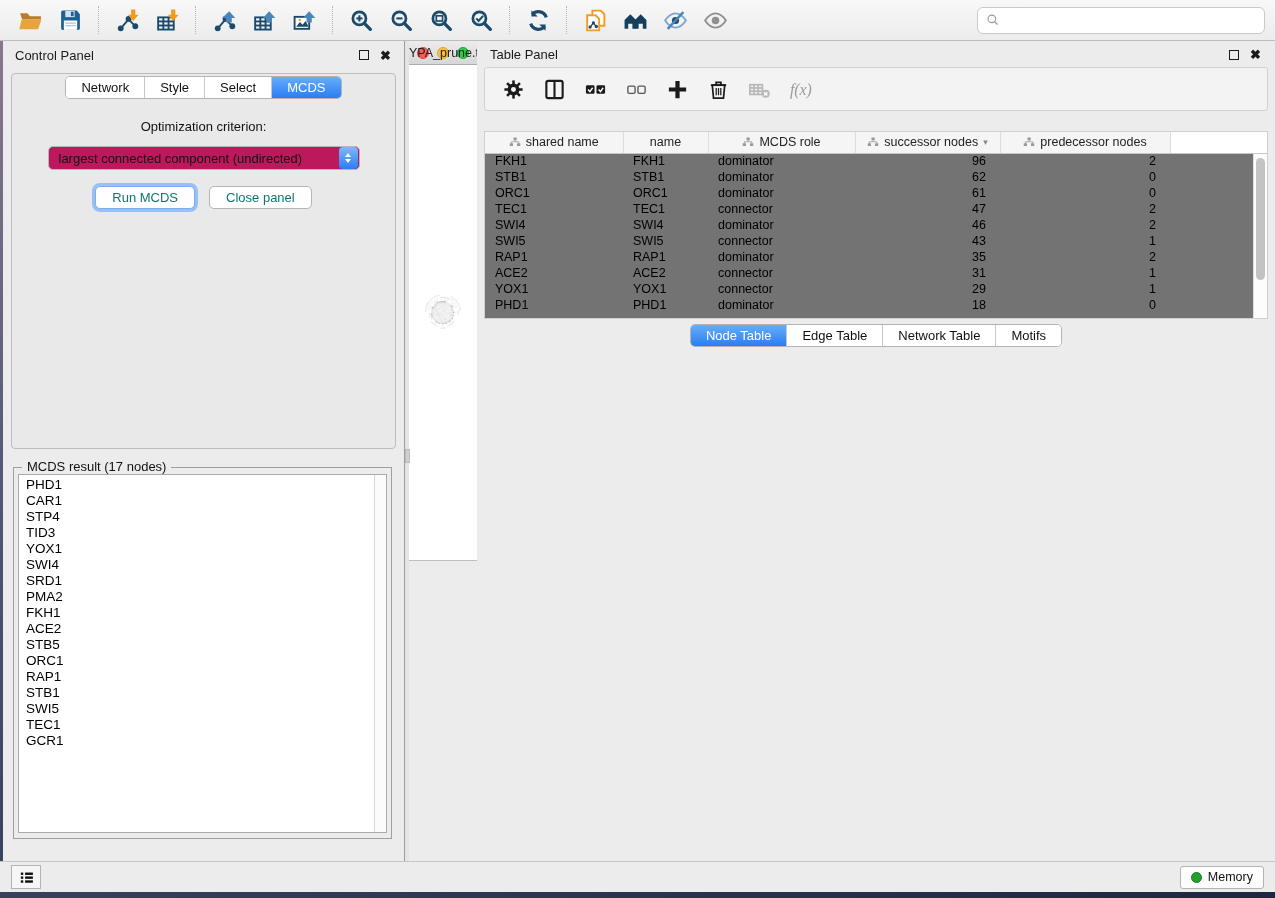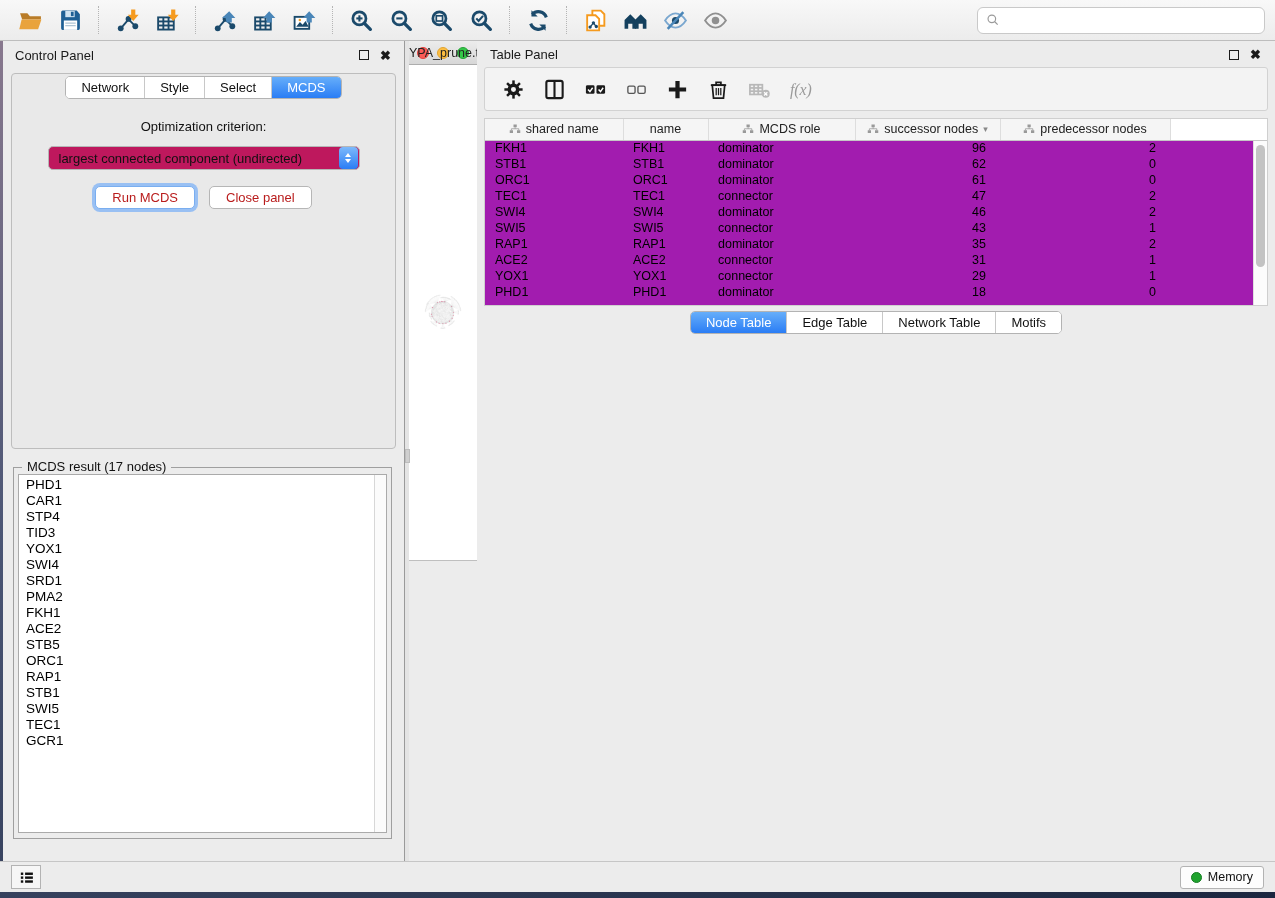--- a/index.html
+++ b/index.html
@@ -96,7 +96,7 @@
   .tp-toolbar .tb-btn { width:32px; }
   .tp-toolbar .tb-btn svg { width:23px; height:23px; }
 
-  .tbl-wrap { position:relative; margin-top:7px; height:188px; background:#a21caf; border:1px solid #cfcfcf; overflow:hidden; }
+  .tbl-wrap { position:relative; margin-top:20px; height:188px; background:#737373; border:1px solid #cfcfcf; overflow:hidden; }
   table.data { border-collapse:collapse; width:100%; table-layout:fixed; }
   table.data th { height:21px; background:#f5f5f5; border-bottom:1px solid #c6c6c6; border-right:1px solid #ddd;
     font-size:12.5px; font-weight:normal; color:#222; text-align:center; position:relative; }

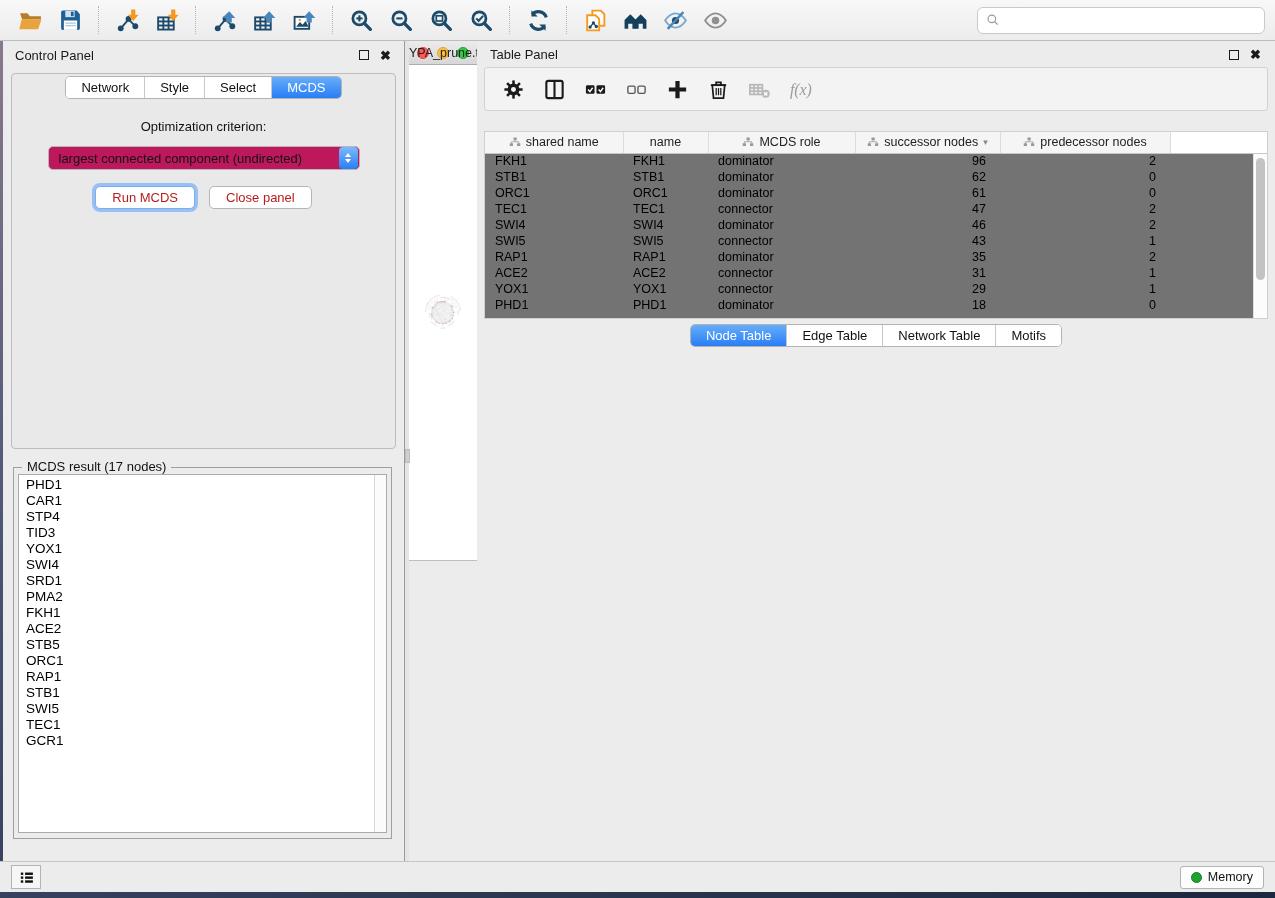--- a/index.html
+++ b/index.html
@@ -53,7 +53,7 @@
   .dd-down { border-top:4px solid #fff; }
   .btn-row { display:flex; justify-content:center; gap:14px; }
   .mac-btn { background:#fff; border:1px solid #b6b6b6; border-radius:5px; font-size:13px;
-    padding:3px 16px; color:#b91c1c; cursor:pointer; font-family:"Liberation Sans",sans-serif; }
+    padding:3px 16px; color:#0f766e; cursor:pointer; font-family:"Liberation Sans",sans-serif; }
   .mac-btn.focused { box-shadow:0 0 0 3px rgba(100,165,250,.6); border-color:#7aaef0; }
 
   .mcds-group { position:absolute; left:10px; right:12px; top:426px; height:372px;

